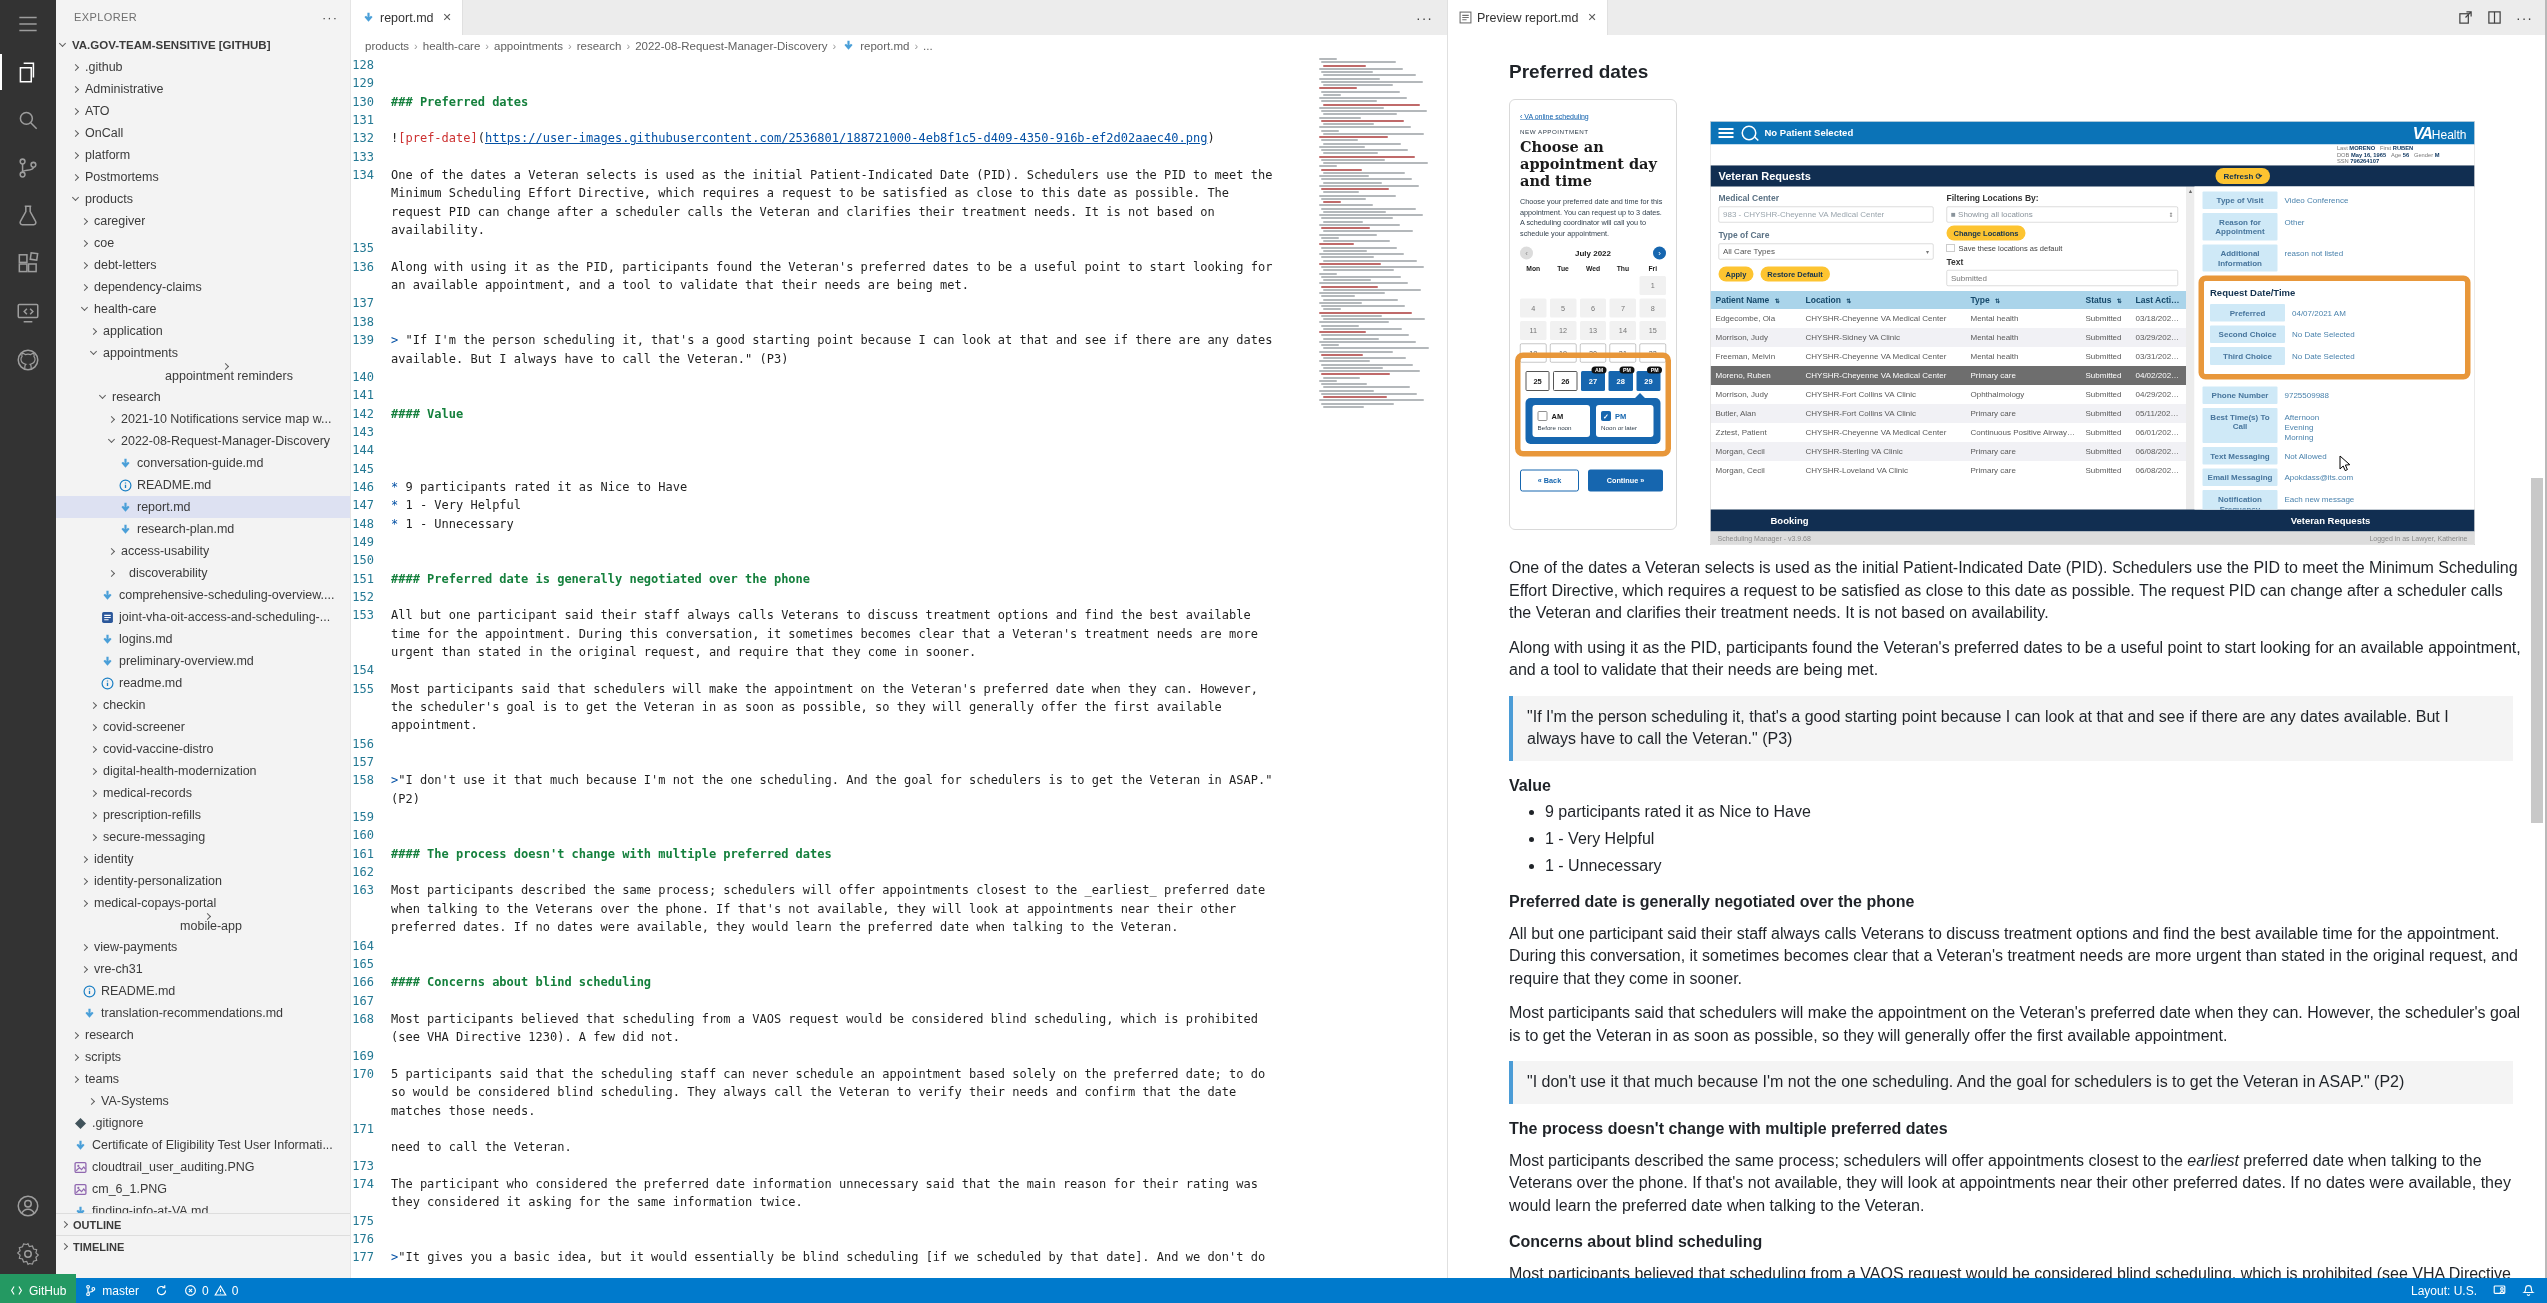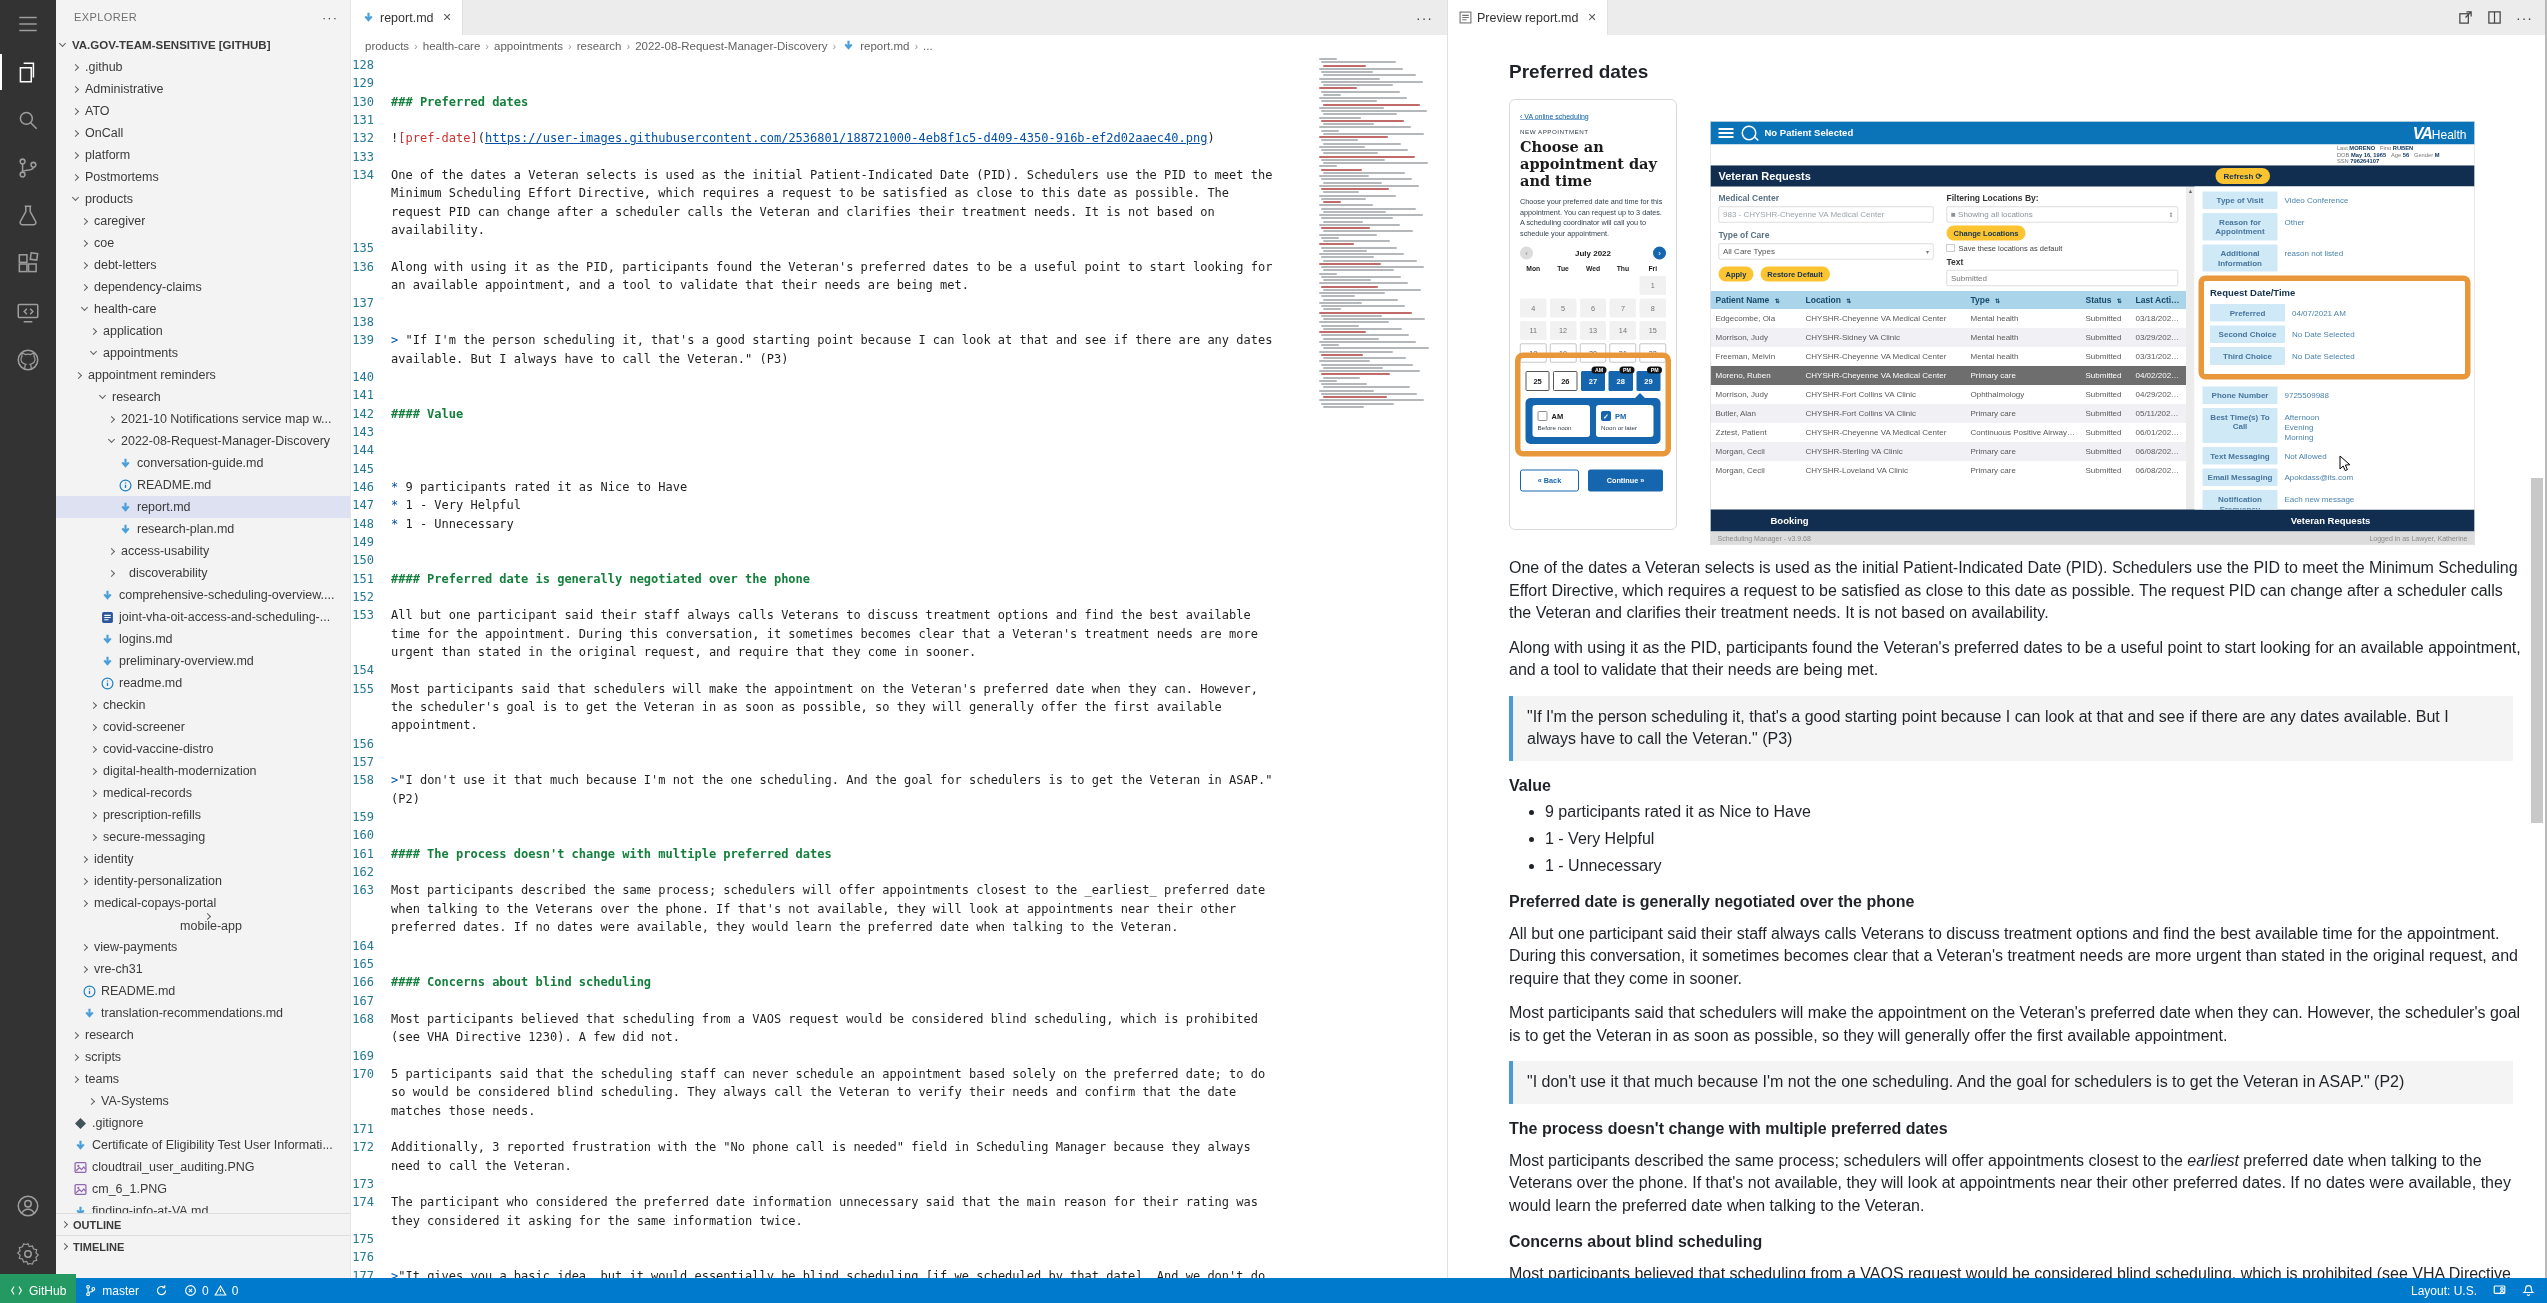--- a/index.html
+++ b/index.html
@@ -296,7 +296,7 @@
           <span class="chev open"></span>
           <span style="overflow: hidden; text-overflow: ellipsis;">appointments</span>
         </div>
-        <div class="trow" style="padding-left: 20px;">
+        <div class="trow" style="padding-left: 52px; flex-direction: column;">
           <span class="chev"></span>
           <span style="overflow: hidden; text-overflow: ellipsis;">appointment reminders</span>
         </div>

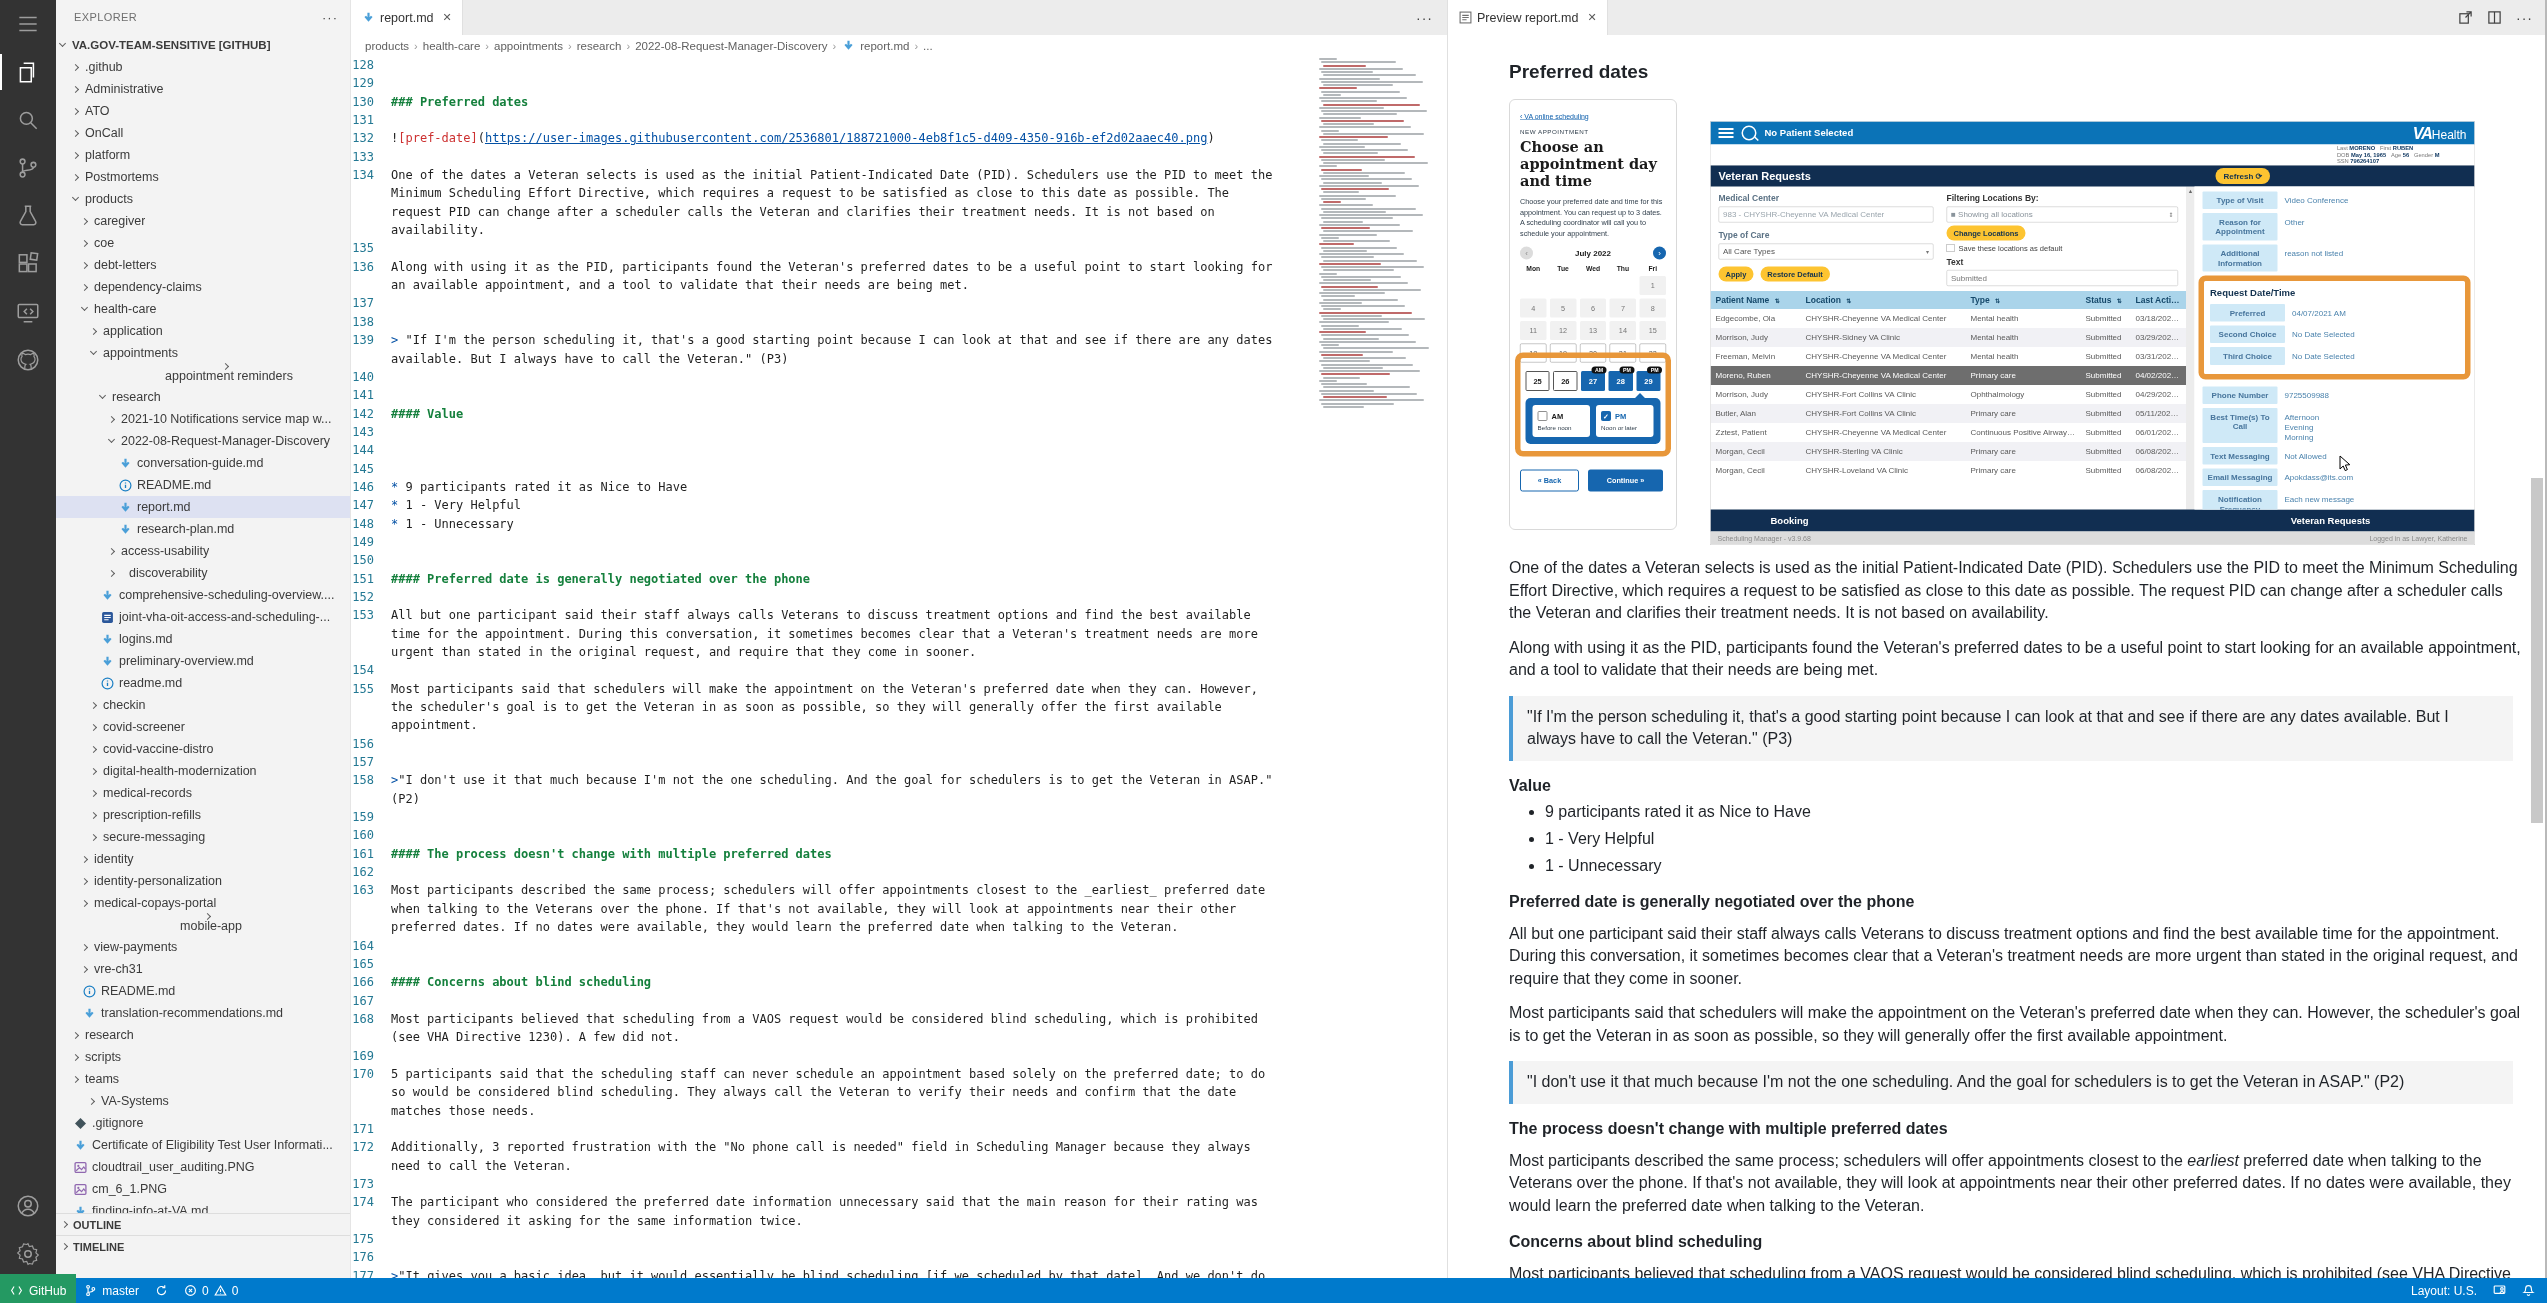--- a/index.html
+++ b/index.html
@@ -630,7 +630,6 @@
         <div class="ed-row"><span class="ln"></span><span class="seg-t">so would be considered blind scheduling. They always call the Veteran to verify their needs and confirm that the date</span></div>
         <div class="ed-row"><span class="ln"></span><span class="seg-t">matches those needs.</span></div>
         <div class="ed-row"><span class="ln">171</span></div>
-        <div class="ed-row"><span class="ln">172</span><span class="seg-t">Additionally, 3 reported frustration with the "No phone call is needed" field in Scheduling Manager because they always</span></div>
         <div class="ed-row"><span class="ln"></span><span class="seg-t">need to call the Veteran.</span></div>
         <div class="ed-row"><span class="ln">173</span></div>
         <div class="ed-row"><span class="ln">174</span><span class="seg-t">The participant who considered the preferred date information unnecessary said that the main reason for their rating was</span></div>

